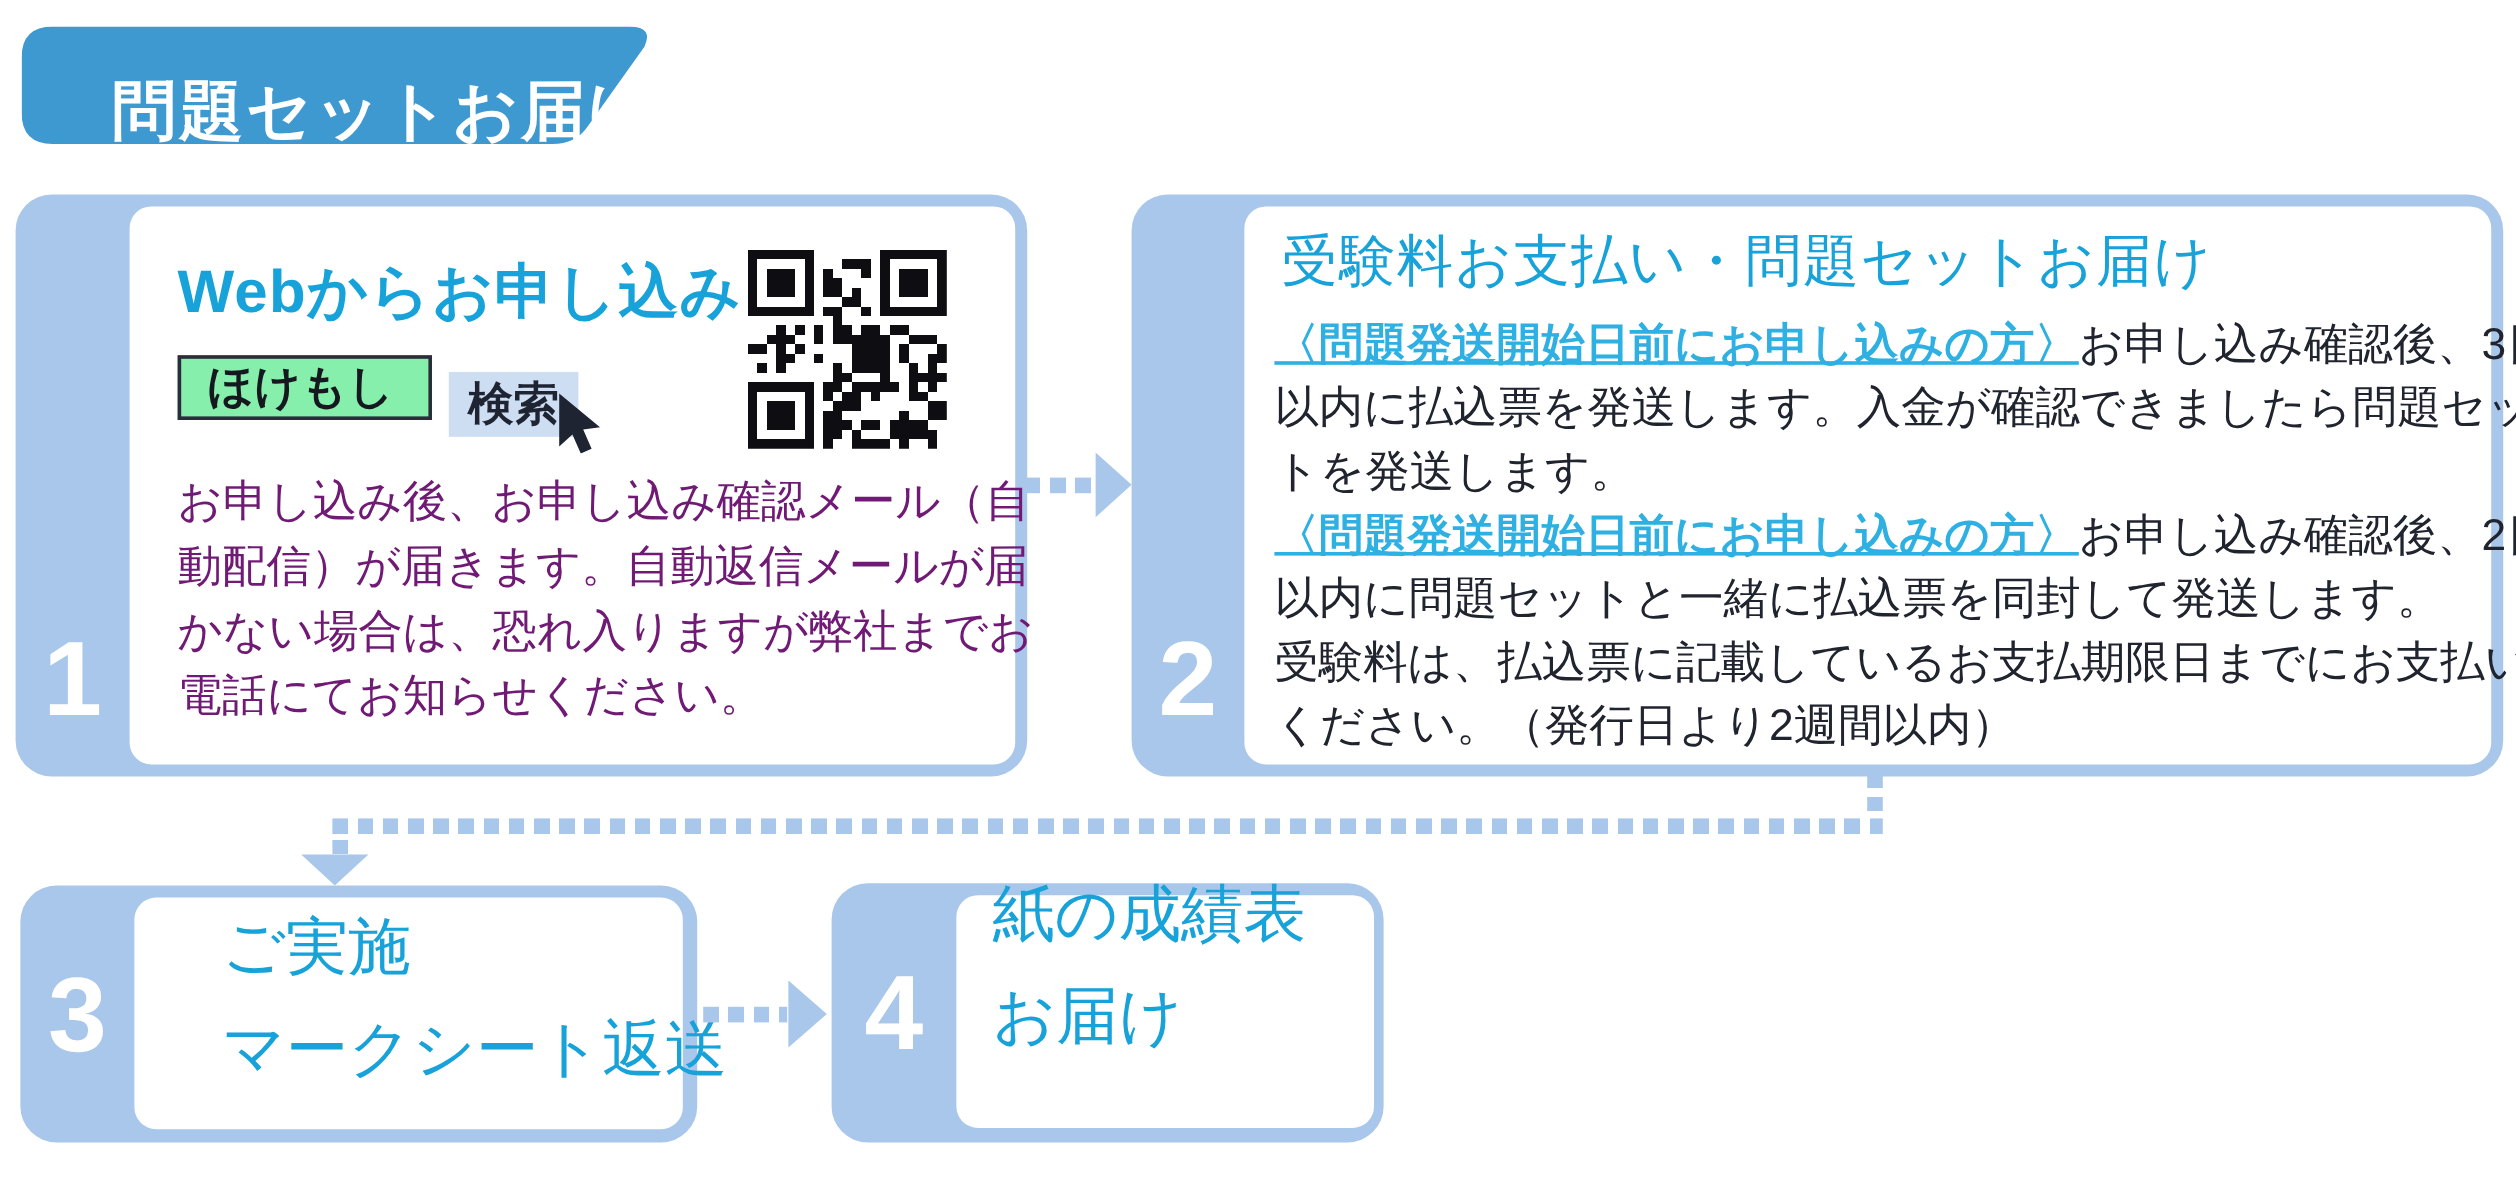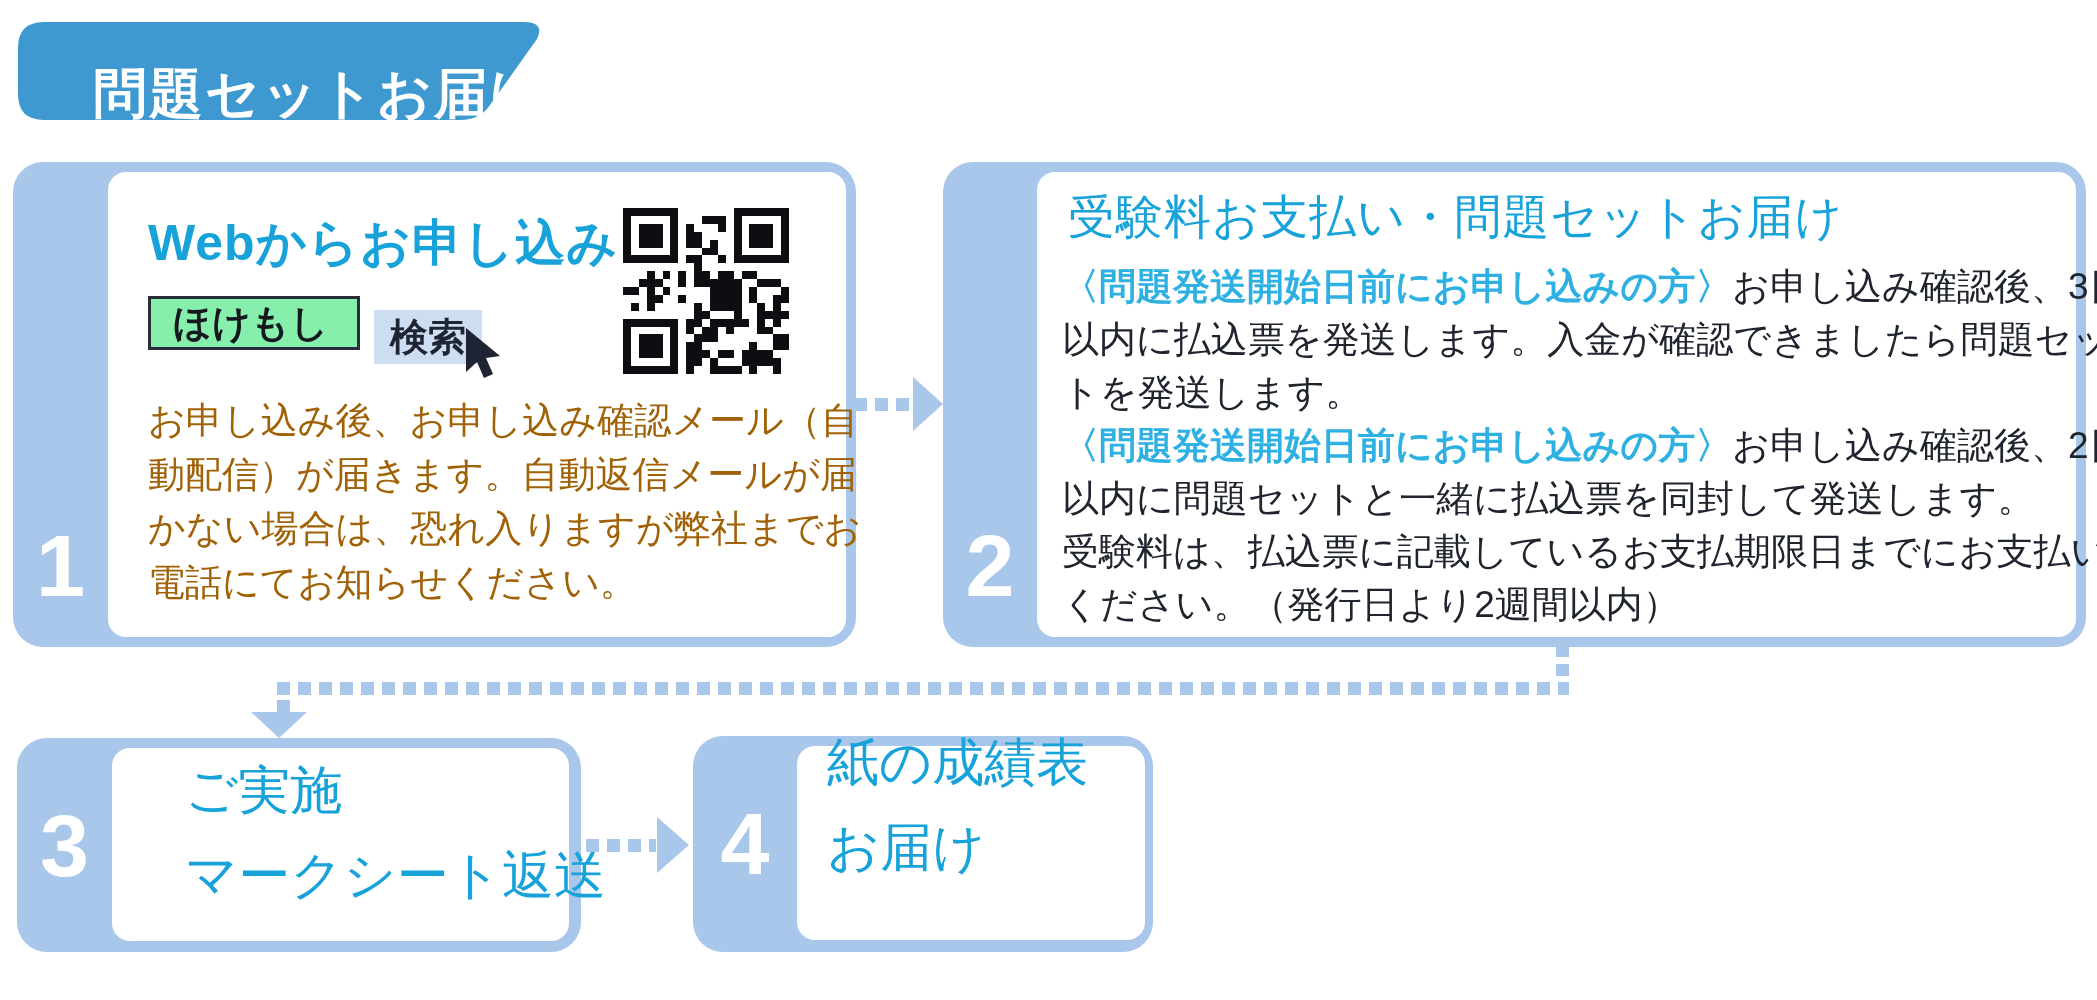--- a/index.html
+++ b/index.html
@@ -64,7 +64,7 @@
     position:absolute;left:1062px;top:260px;width:1010px;
     font-size:37px;color:#20242f;line-height:53px;
   }
-  .seg-cyan{color:#2eb1e2;font-weight:bold;}
+  .seg-cyan{color:#2eb1e2;font-weight:bold;text-decoration:underline;}
   .seg-dark{color:#20242f;}
   
   .small-step-lines{

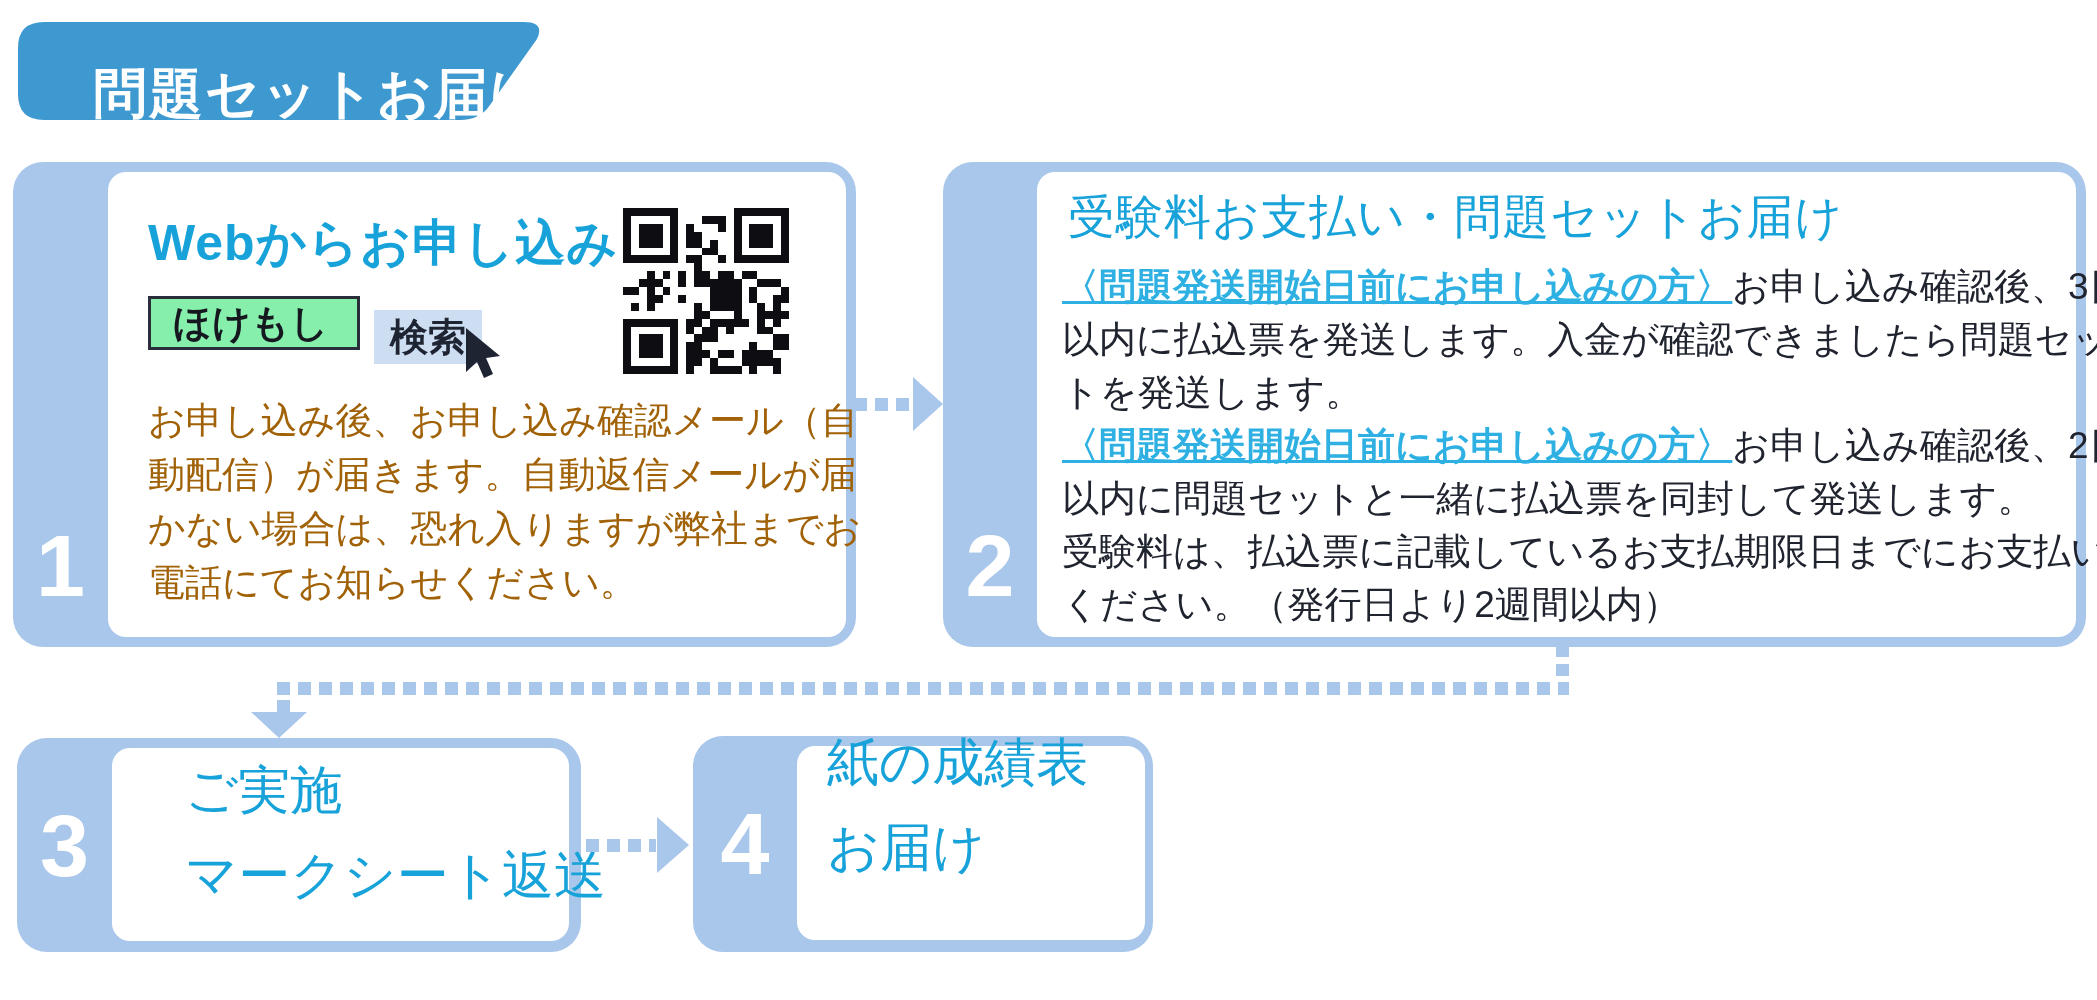--- a/index.html
+++ b/index.html
@@ -52,7 +52,7 @@
   .qr-icon{position:absolute;left:623px;top:208px;width:166px;height:166px;}
   .box1-body{
     position:absolute;left:148px;top:394px;width:700px;
-    font-size:37px;color:#a16207;line-height:54px;letter-spacing:0px;
+    font-size:37px;color:#701a75;line-height:54px;letter-spacing:0px;font-family:Liberation Mono, monospace;
   }
   .body-line{white-space:nowrap;}
   

